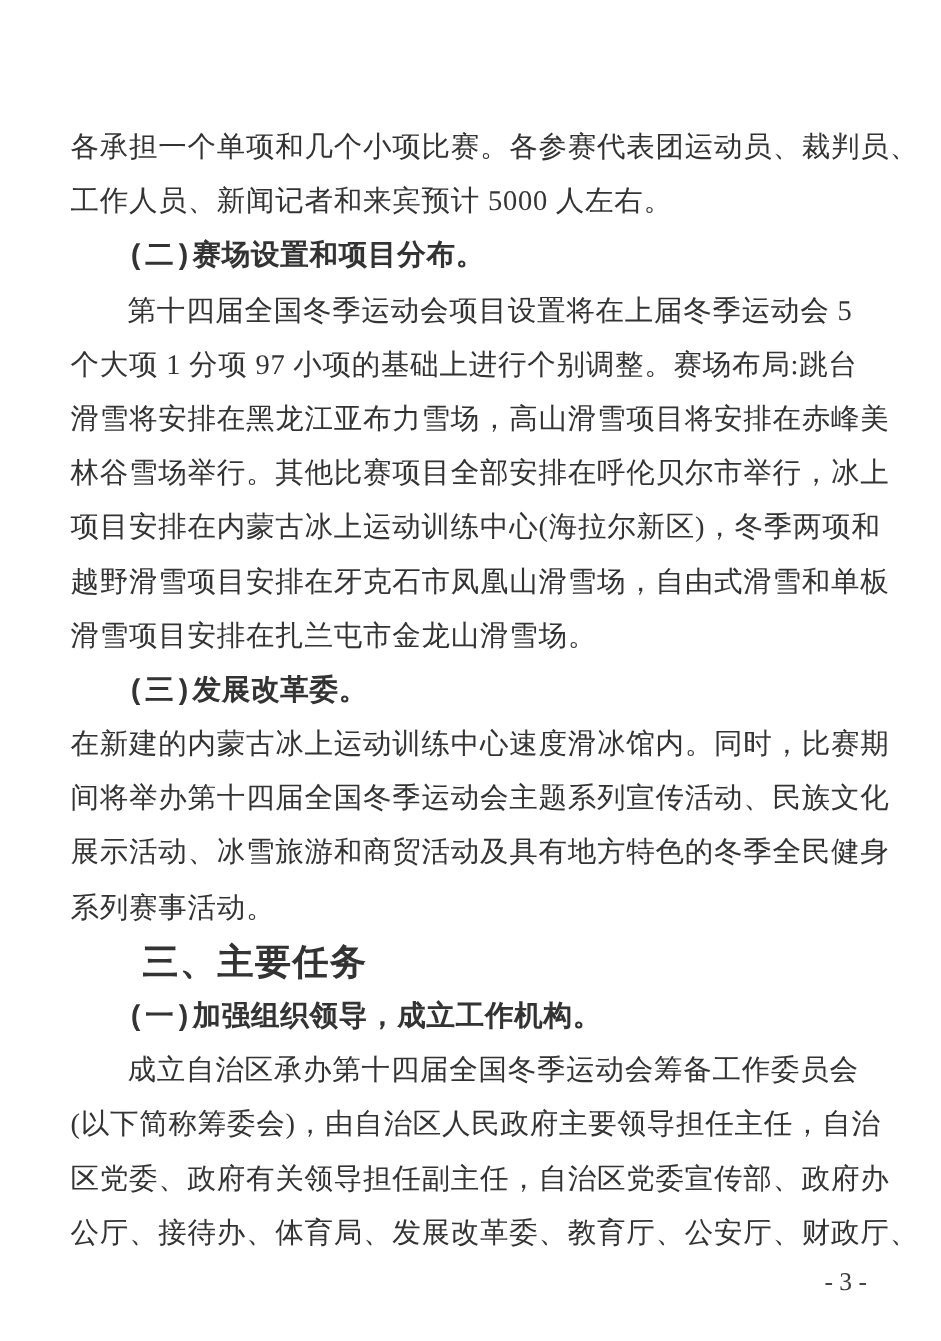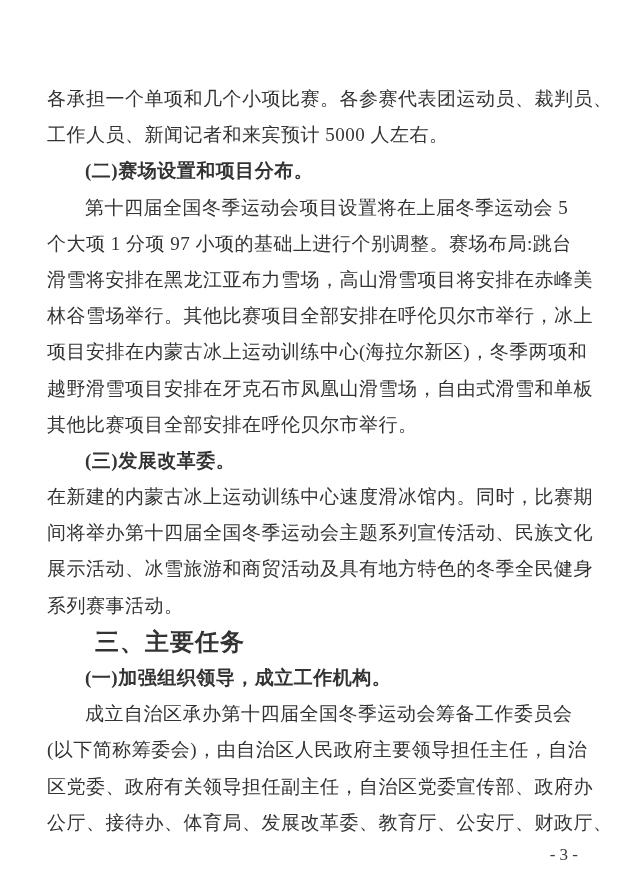--- a/index.html
+++ b/index.html
@@ -35,6 +35,7 @@
   }
   .s-subheading{
     font-weight:700;
+    font-family:Liberation Mono, monospace;
   }
   .s-section{
     font-family:"Liberation Sans","DejaVu Sans",sans-serif;

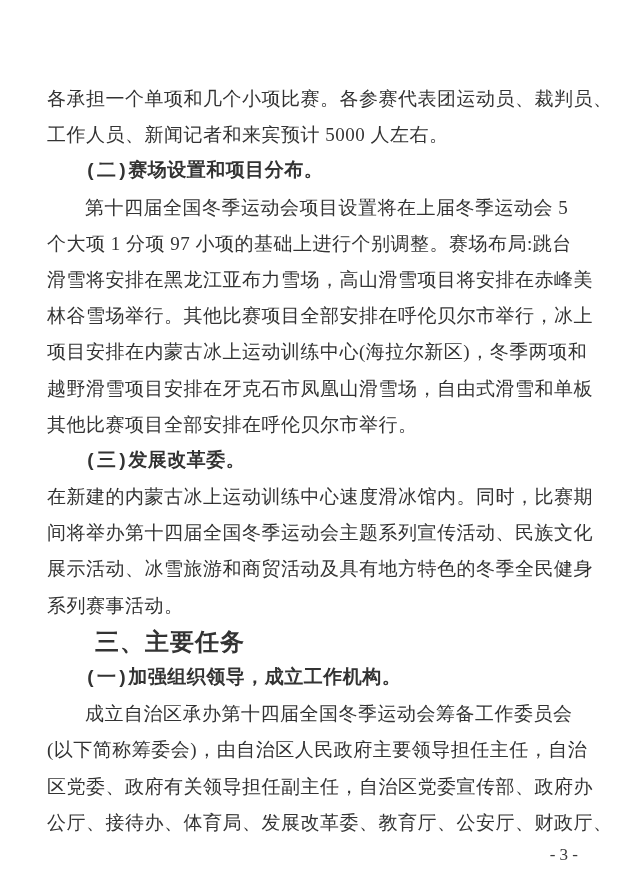--- a/index.html
+++ b/index.html
@@ -65,7 +65,7 @@
       <div class="ln s-body">林谷雪场举行。其他比赛项目全部安排在呼伦贝尔市举行，冰上</div>
       <div class="ln s-body">项目安排在内蒙古冰上运动训练中心(海拉尔新区)，冬季两项和</div>
       <div class="ln s-body">越野滑雪项目安排在牙克石市凤凰山滑雪场，自由式滑雪和单板</div>
-      <div class="ln s-body">其他比赛项目全部安排在呼伦贝尔市举行。</div>
+      <div class="ln s-body">滑雪项目安排在扎兰屯市金龙山滑雪场。</div>
       <div class="ln s-subheading ind">(三)发展改革委。</div>
       <div class="ln s-body">在新建的内蒙古冰上运动训练中心速度滑冰馆内。同时，比赛期</div>
       <div class="ln s-body">间将举办第十四届全国冬季运动会主题系列宣传活动、民族文化</div>

